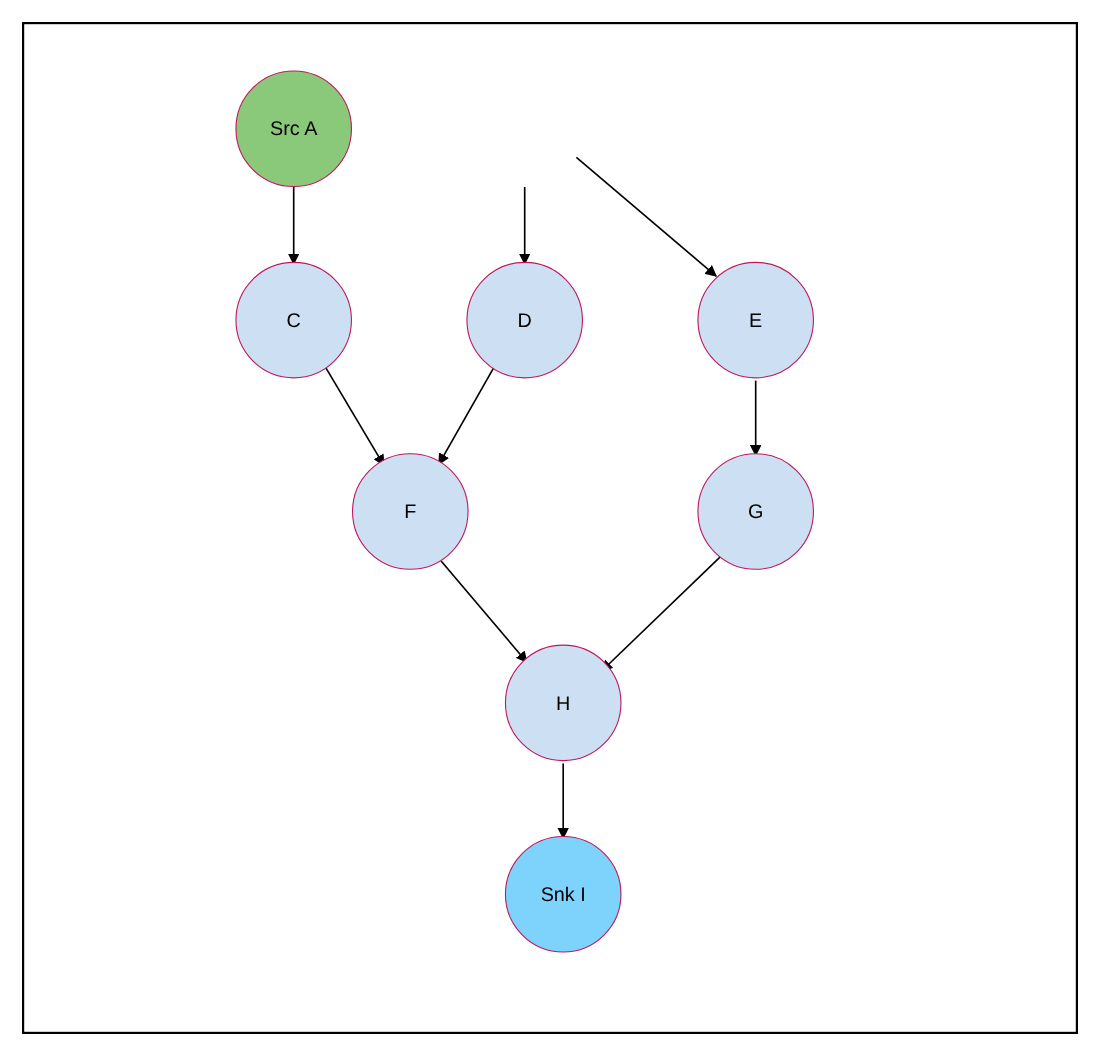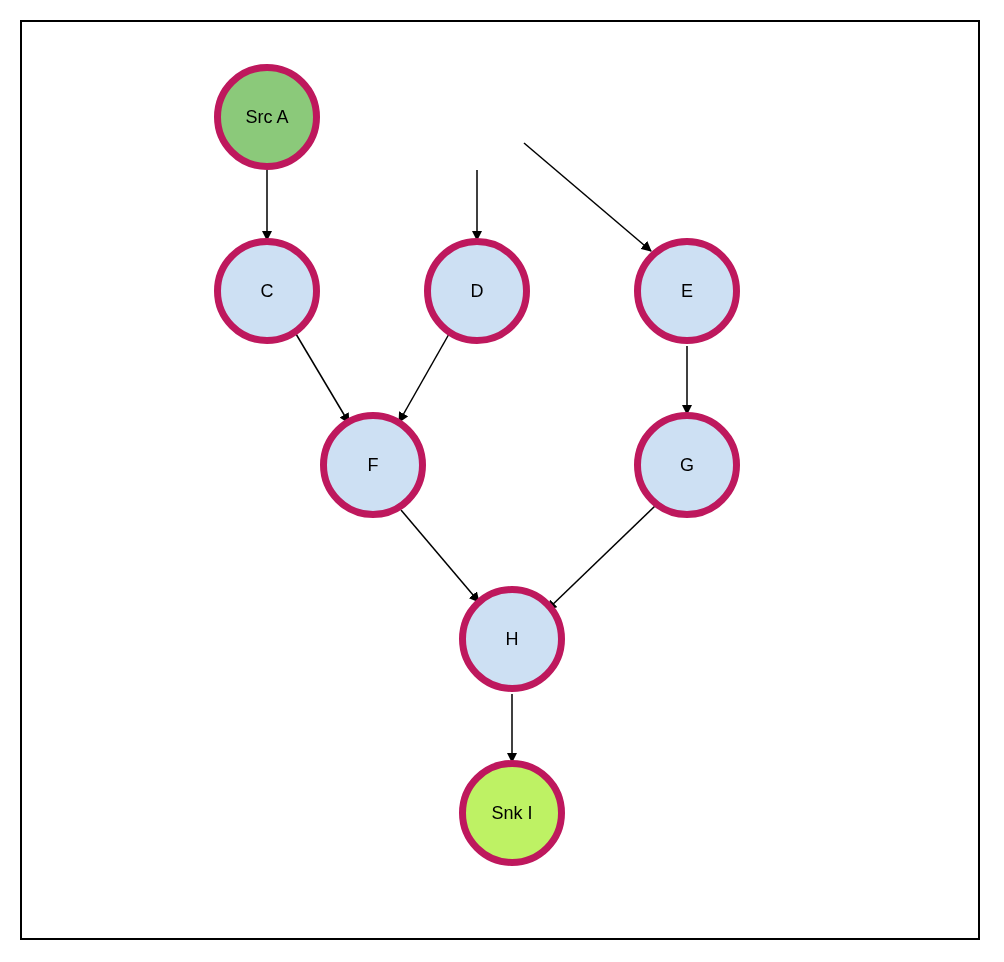--- a/index.html
+++ b/index.html
@@ -27,7 +27,7 @@
   .node {
     position: absolute;
     border-radius: 50%;
-    border: 7px solid #be185d;
+    border: 1px solid #be185d;
     box-sizing: border-box;
     display: flex;
     align-items: center;

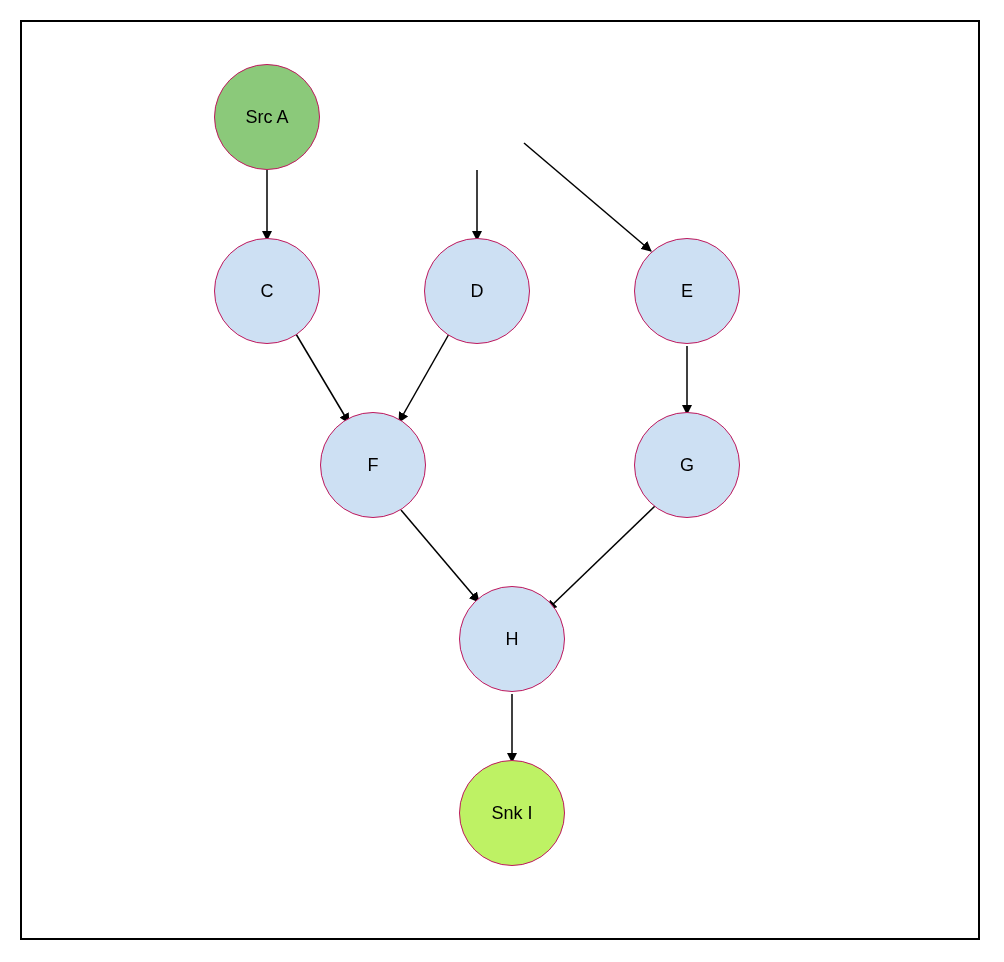--- a/index.html
+++ b/index.html
@@ -39,7 +39,7 @@
   .node.source-a { background: #8bc97a; }
   .node.source-b { background: #3f9b3f; }
   .node.mid      { background: #cde0f3; }
-  .node.sink     { background: #bef264; text-align: right; }
+  .node.sink     { background: #7dd3fc; text-align: right; }
 </style>
 </head>
 <body>

